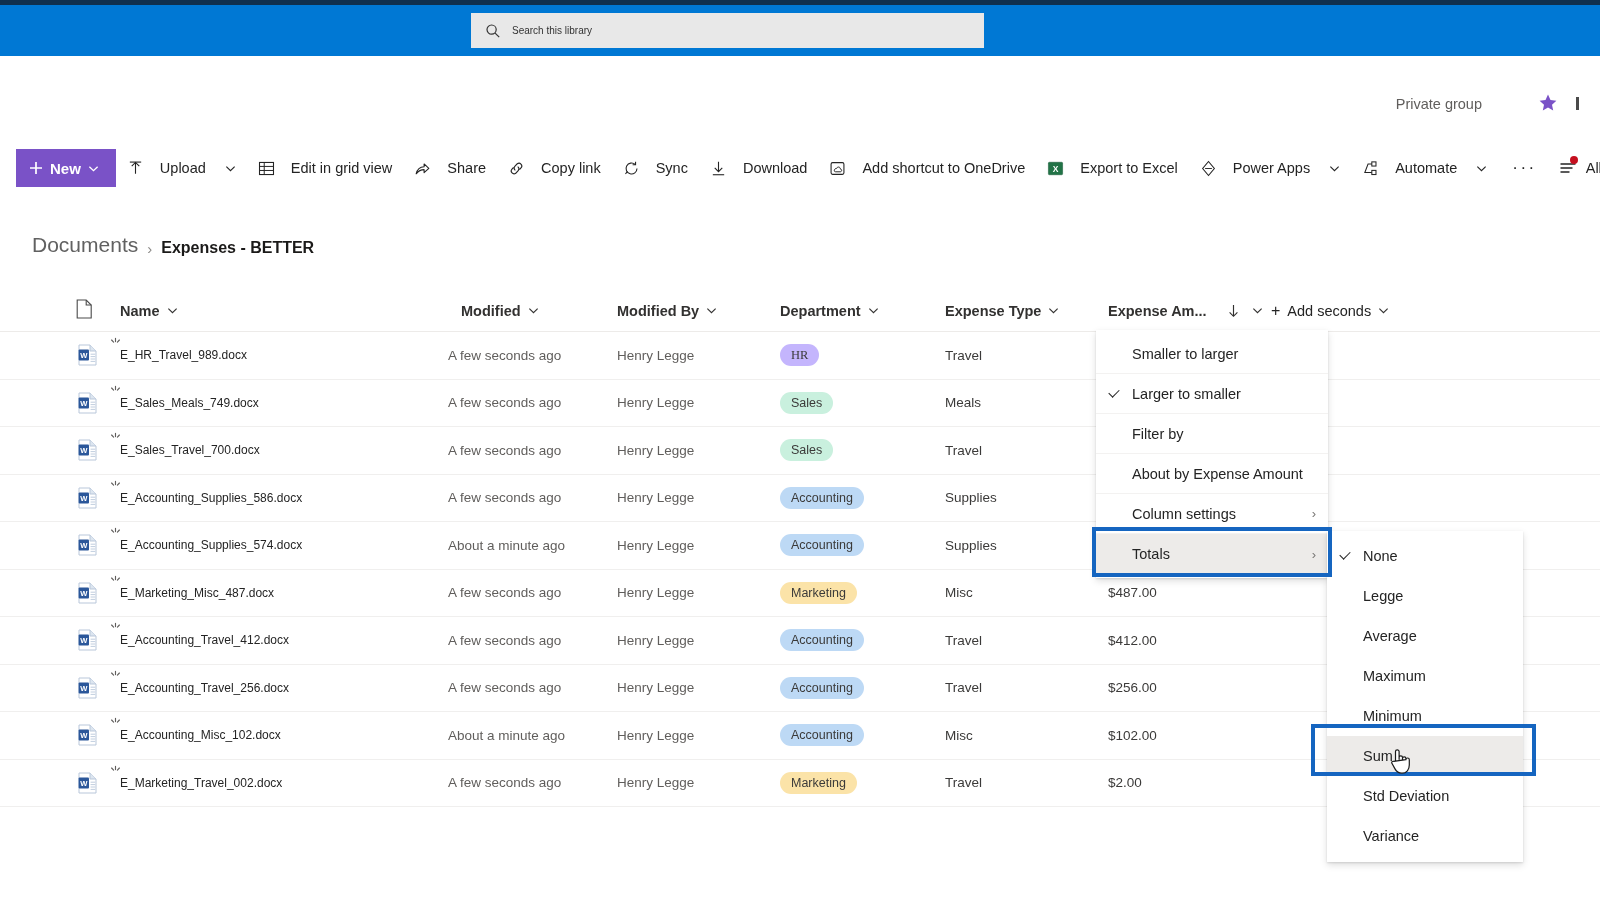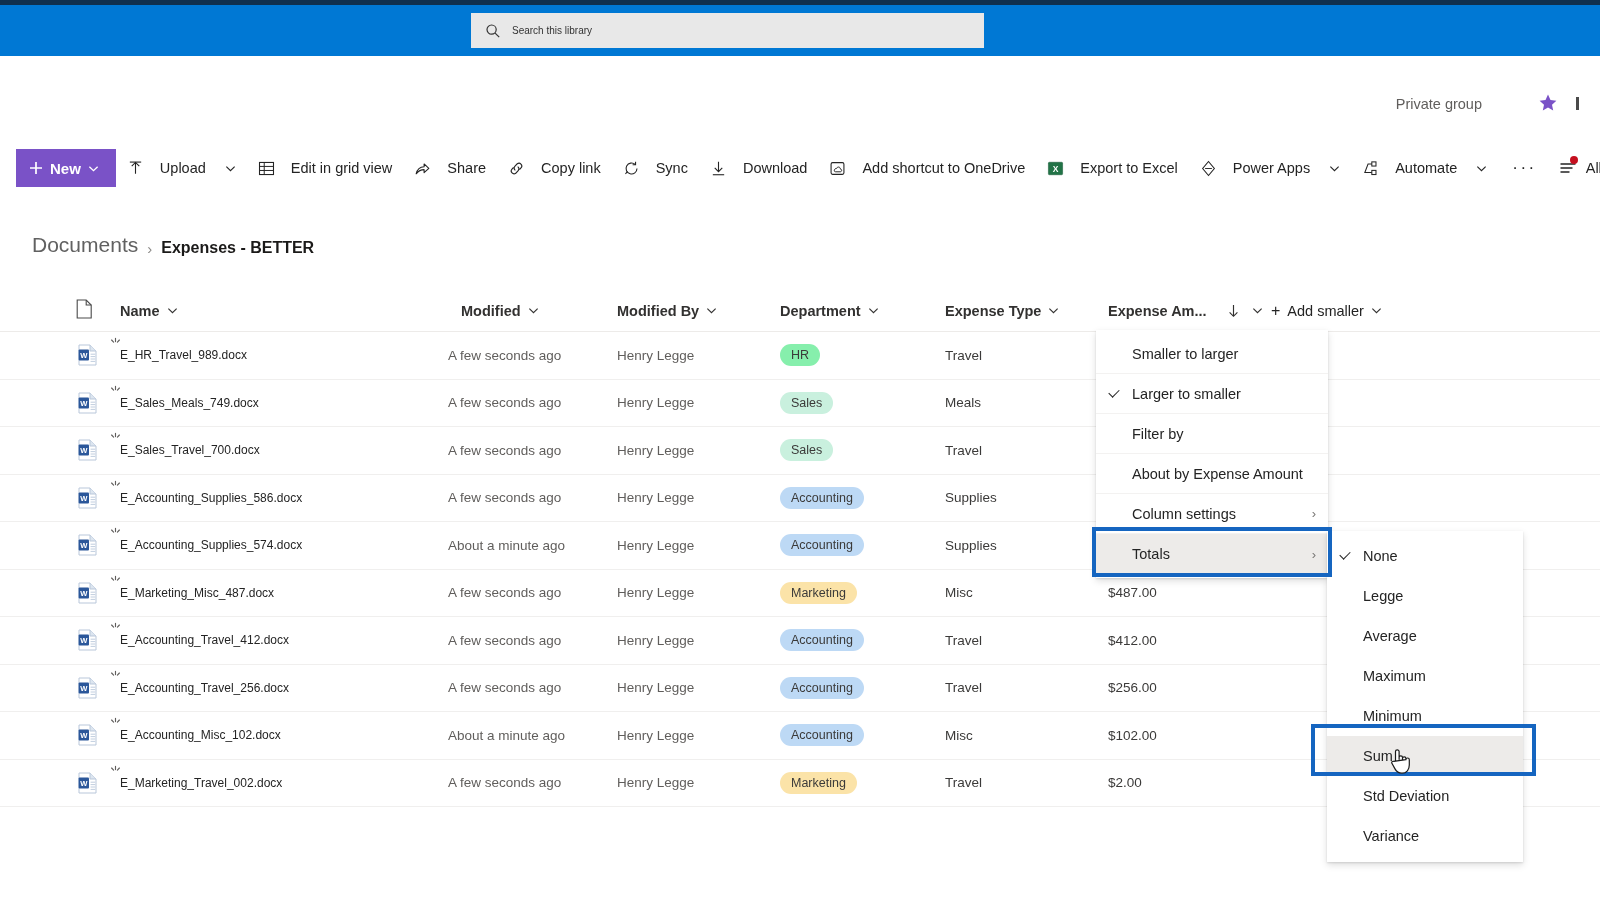--- a/index.html
+++ b/index.html
@@ -320,7 +320,7 @@
       </div>
       <div class="hdr-cell" style="position:absolute;left:1271px;color:#242424;font-weight:400;">
         <span style="font-size:16px;">+</span>
-        <span>Add smaller</span>
+        <span>Add seconds</span>
         <svg width="11" height="11" viewBox="0 0 12 12">
           <path d="M1.5 4L6 8.4 10.5 4" fill="none" stroke="#323130" stroke-width="1.2"></path>
           </svg>

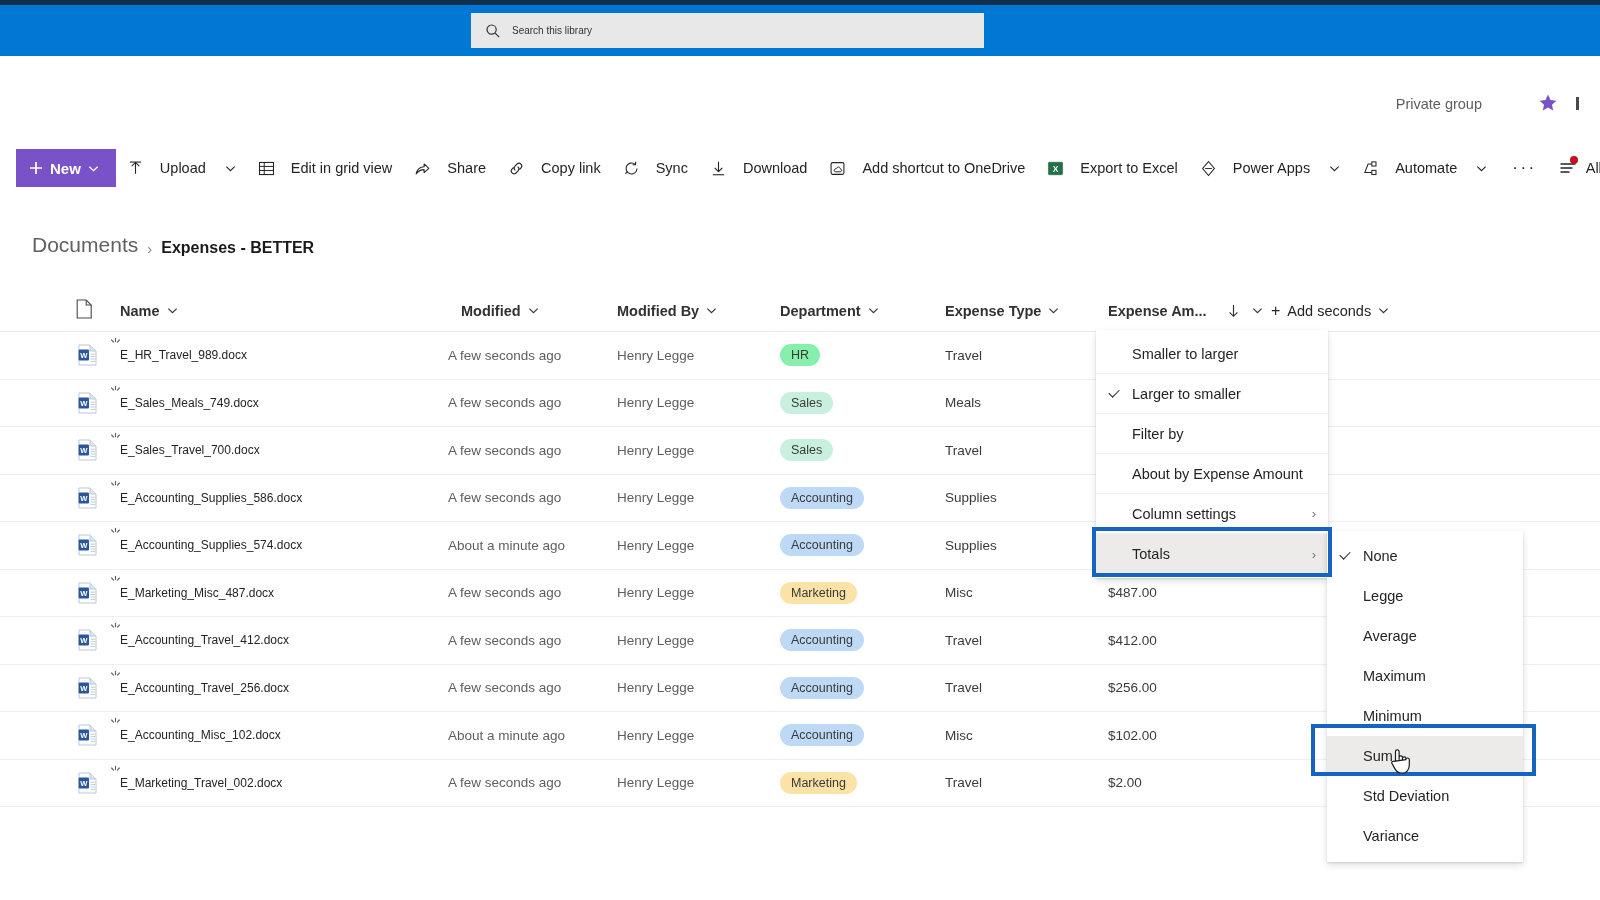--- a/index.html
+++ b/index.html
@@ -343,7 +343,7 @@
      <div class="c-mod">A few seconds ago</div>
      <div class="c-by">Henry Legge</div>
      <div class="c-dept">
-        <span class="pill" style="background:#86efac;color:#3b3a39;">HR</span></div>
+        <span class="pill" style="background:#c4b5fd;color:#3b3a39;font-family:Liberation Serif, serif;">HR</span></div>
      <div class="c-type">Travel</div>
      <div class="c-amt">$989.00</div>
         </div>

